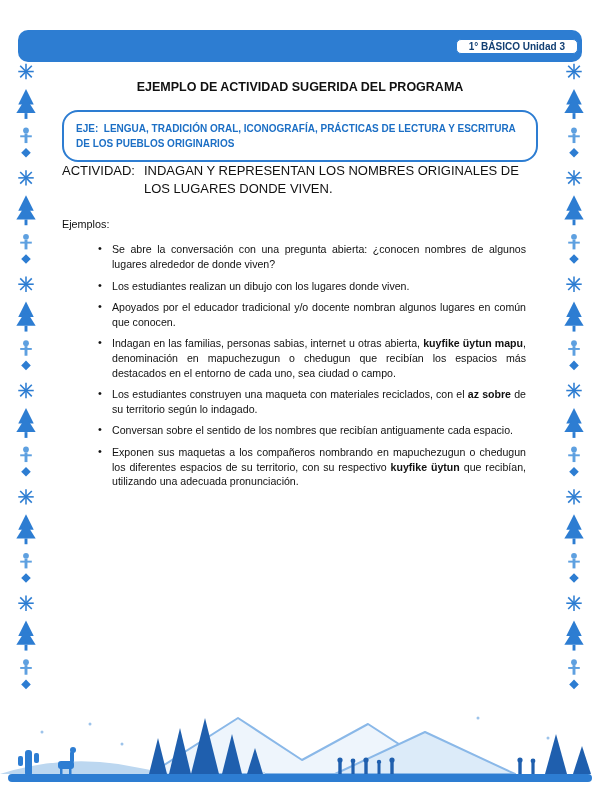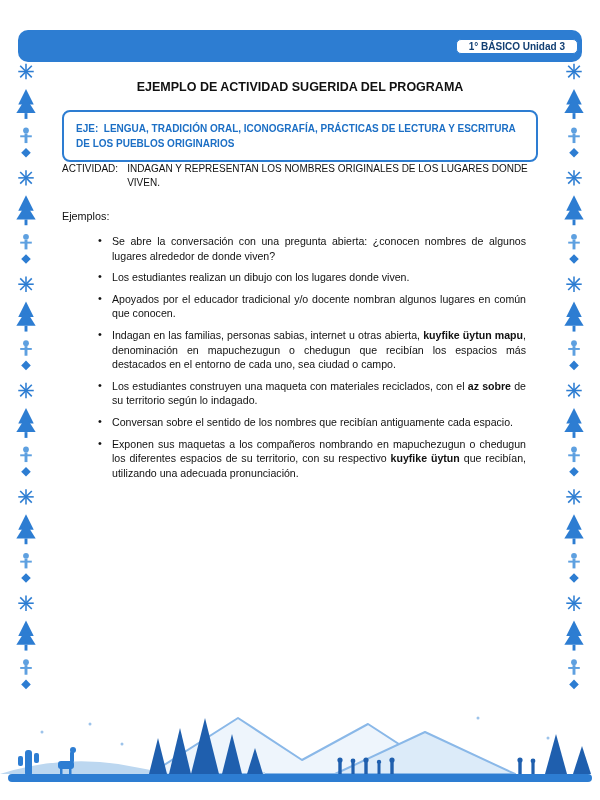--- a/index.html
+++ b/index.html
@@ -22,7 +22,7 @@
   
   .content{position:absolute;left:62px;right:62px;top:80px;}
   .page-title{margin:0 0 16px;font-size:12.5px;font-weight:bold;text-align:center;color:#111;}
-  .eje-box{border:2px solid #2d7dd2;border-radius:8px;padding:9px 12px;
+  .eje-box{border:2px solid #2d7dd2;border-radius:16px;padding:9px 12px;
            color:#1c6fc5;font-weight:bold;font-size:10px;line-height:1.5;}
   .context-heading{margin:30px 0 16px;font-size:11px;font-weight:bold;color:#1c6fc5;letter-spacing:.2px;}
   .activity{display:flex;gap:9px;font-size:10px;line-height:1.4;}

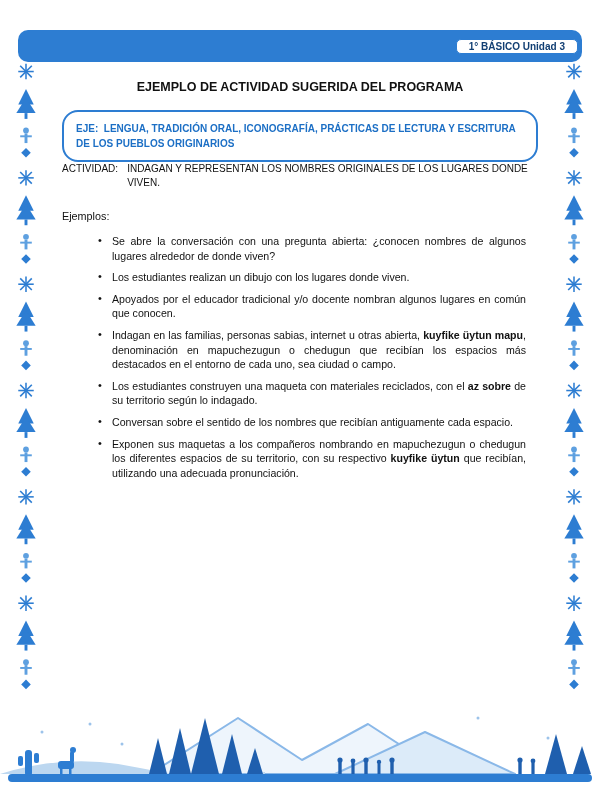--- a/index.html
+++ b/index.html
@@ -25,7 +25,7 @@
   .eje-box{border:2px solid #2d7dd2;border-radius:16px;padding:9px 12px;
            color:#1c6fc5;font-weight:bold;font-size:10px;line-height:1.5;}
   .context-heading{margin:30px 0 16px;font-size:11px;font-weight:bold;color:#1c6fc5;letter-spacing:.2px;}
-  .activity{display:flex;gap:9px;font-size:10px;line-height:1.4;}
+  .activity{display:flex;gap:9px;font-size:13px;line-height:1.4;}
   .activity-label{white-space:nowrap;}
   .examples-label{margin:20px 0 12px;font-size:10.8px;}
   ul.bullets{margin:12px;padding:0 0 0 24px;list-style:none;}

